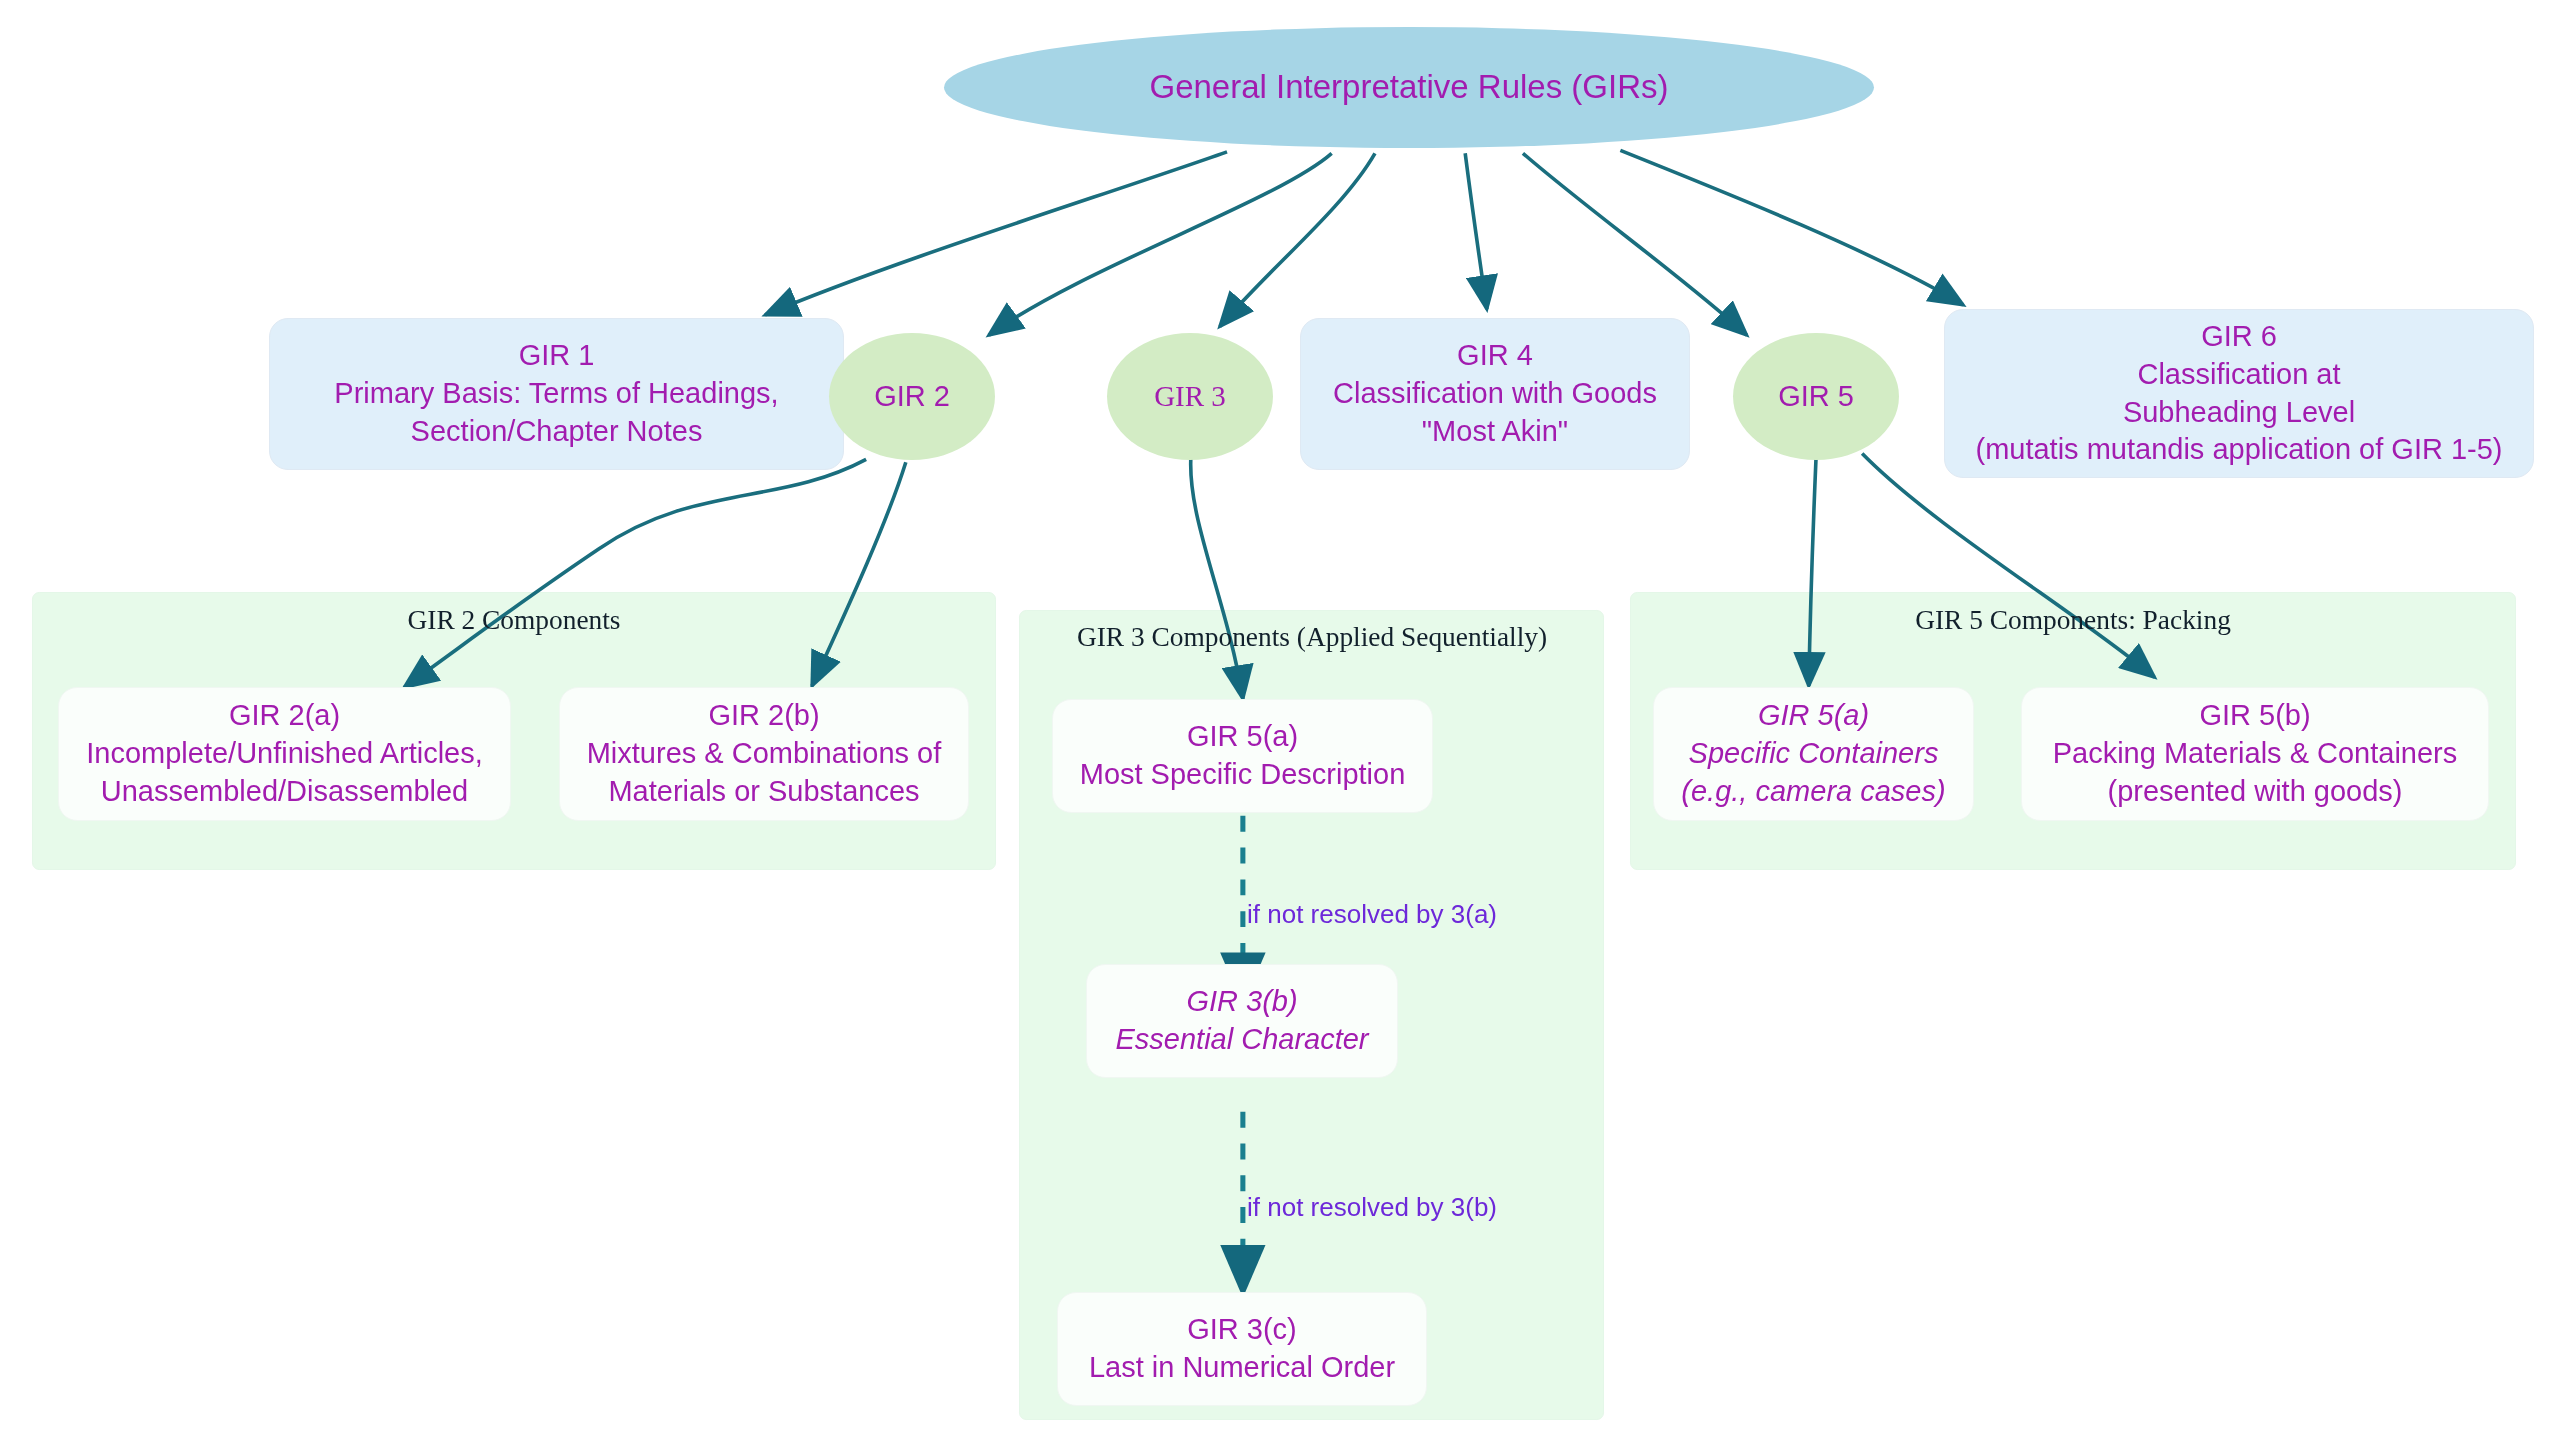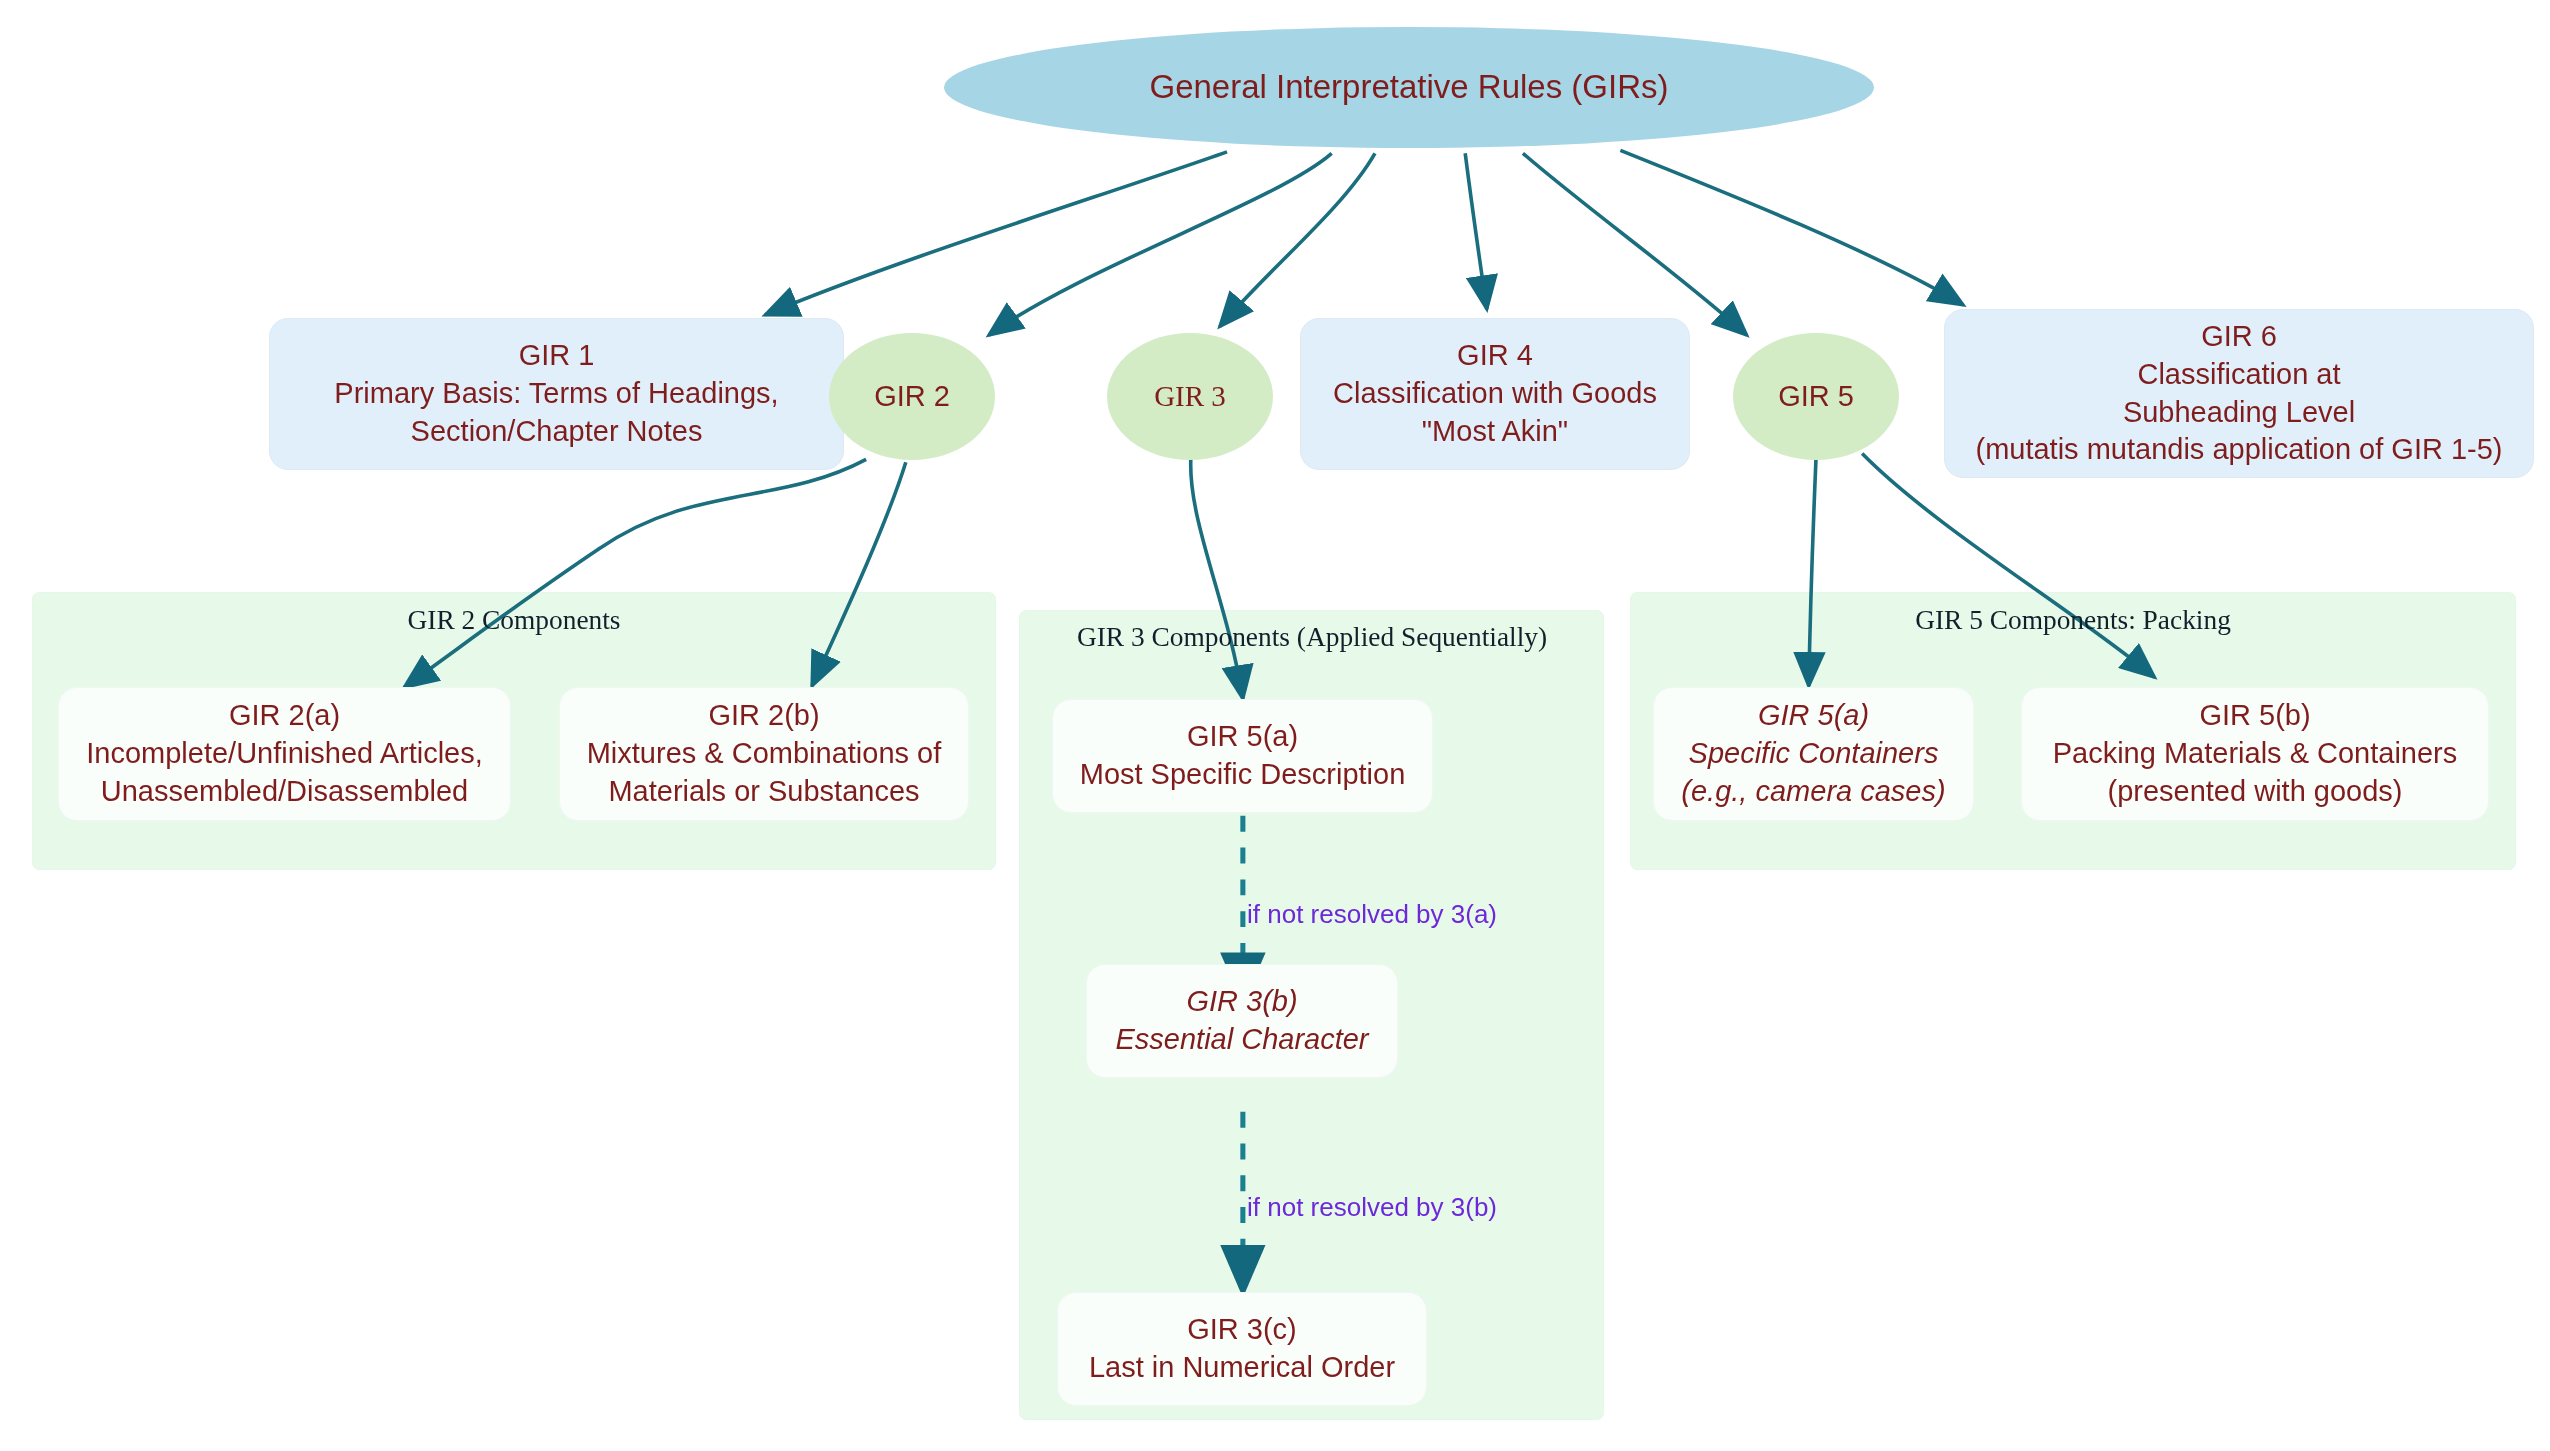--- a/index.html
+++ b/index.html
@@ -34,7 +34,7 @@
     align-items: center;
     justify-content: center;
     text-align: center;
-    color: #7f1d1d;
+    color: #a21caf;
     line-height: 1.30;
     white-space: pre-line;
   }

